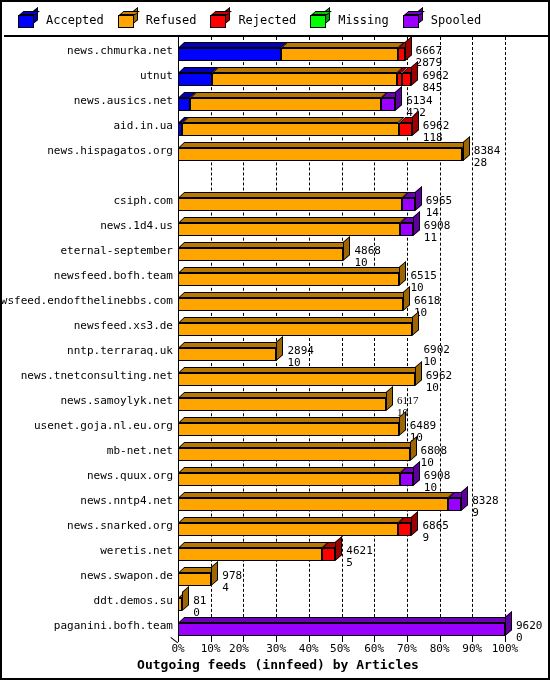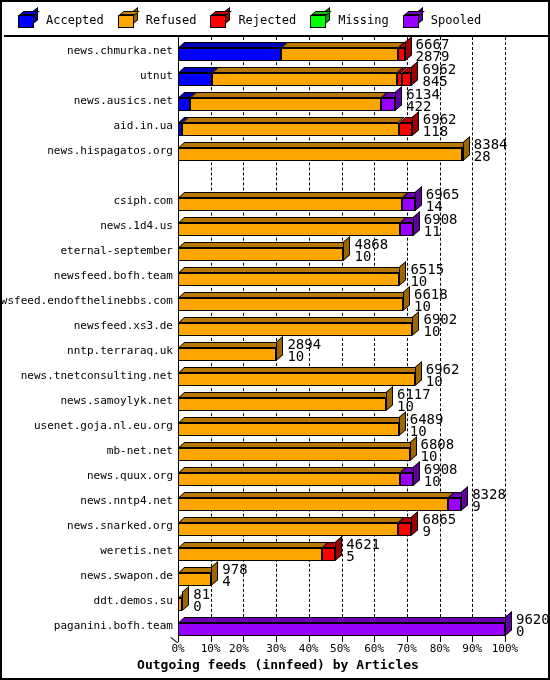--- a/index.html
+++ b/index.html
@@ -42,7 +42,7 @@
   .cap{position:absolute;top:-6px;width:7px;height:19px;border:1px solid #000;
        box-sizing:border-box;transform:skewY(-41deg);transform-origin:left bottom;}
 
-  .vals{position:absolute;top:2px;font-size:14px;color:#000;line-height:11.5px;
+  .vals{position:absolute;top:8px;font-size:11px;color:#000;line-height:11.5px;
         white-space:nowrap;}
   .vals div{height:11.5px;}
 

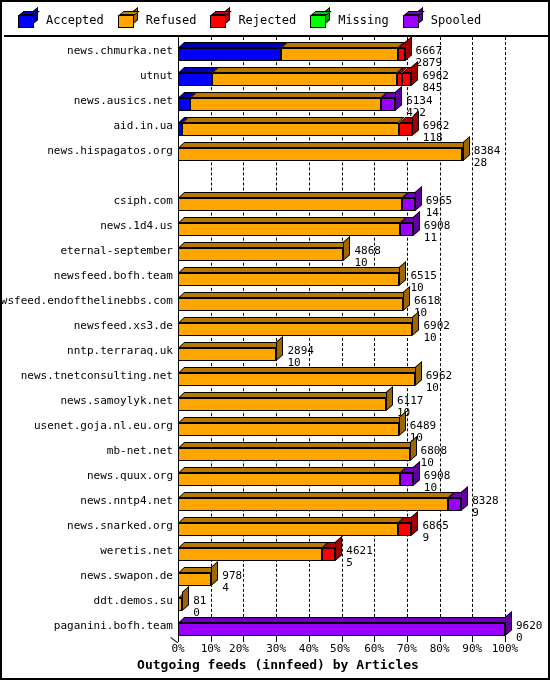--- a/index.html
+++ b/index.html
@@ -273,7 +273,7 @@
             <div class="seg" style="left: 0px; width: 234.459px; background: rgb(255, 165, 0);"></div>
             <div class="cap" style="left: 234.459px; background: rgb(158, 102, 0);"></div>
           </div>
-          <div class="vals" style="left: 419.459px;">
+          <div class="vals" style="left: 419.459px; margin-top: 24px;">
             <div>6902</div>
             <div>10</div>
           </div>

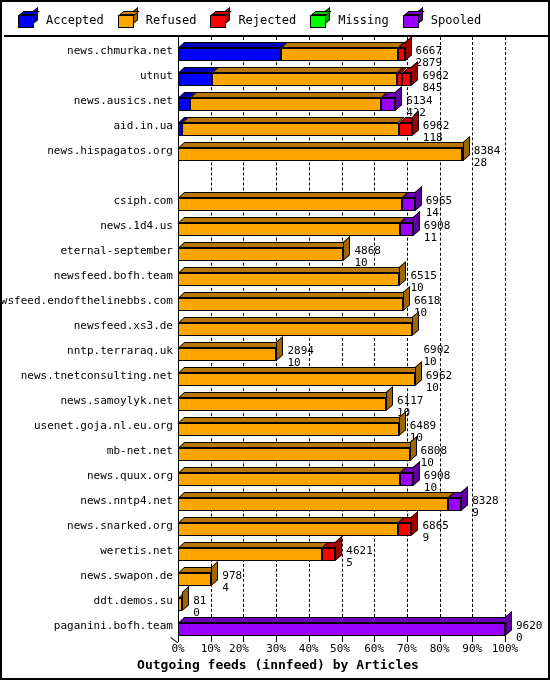--- a/index.html
+++ b/index.html
@@ -309,7 +309,7 @@
             <div class="seg" style="left: 0px; width: 207.972px; background: rgb(255, 165, 0);"></div>
             <div class="cap" style="left: 207.972px; background: rgb(158, 102, 0);"></div>
           </div>
-          <div class="vals" style="left: 392.972px;">
+          <div class="vals" style="left: 392.972px; font-family: Liberation Serif, serif;">
             <div>6117</div>
             <div>10</div>
           </div>

